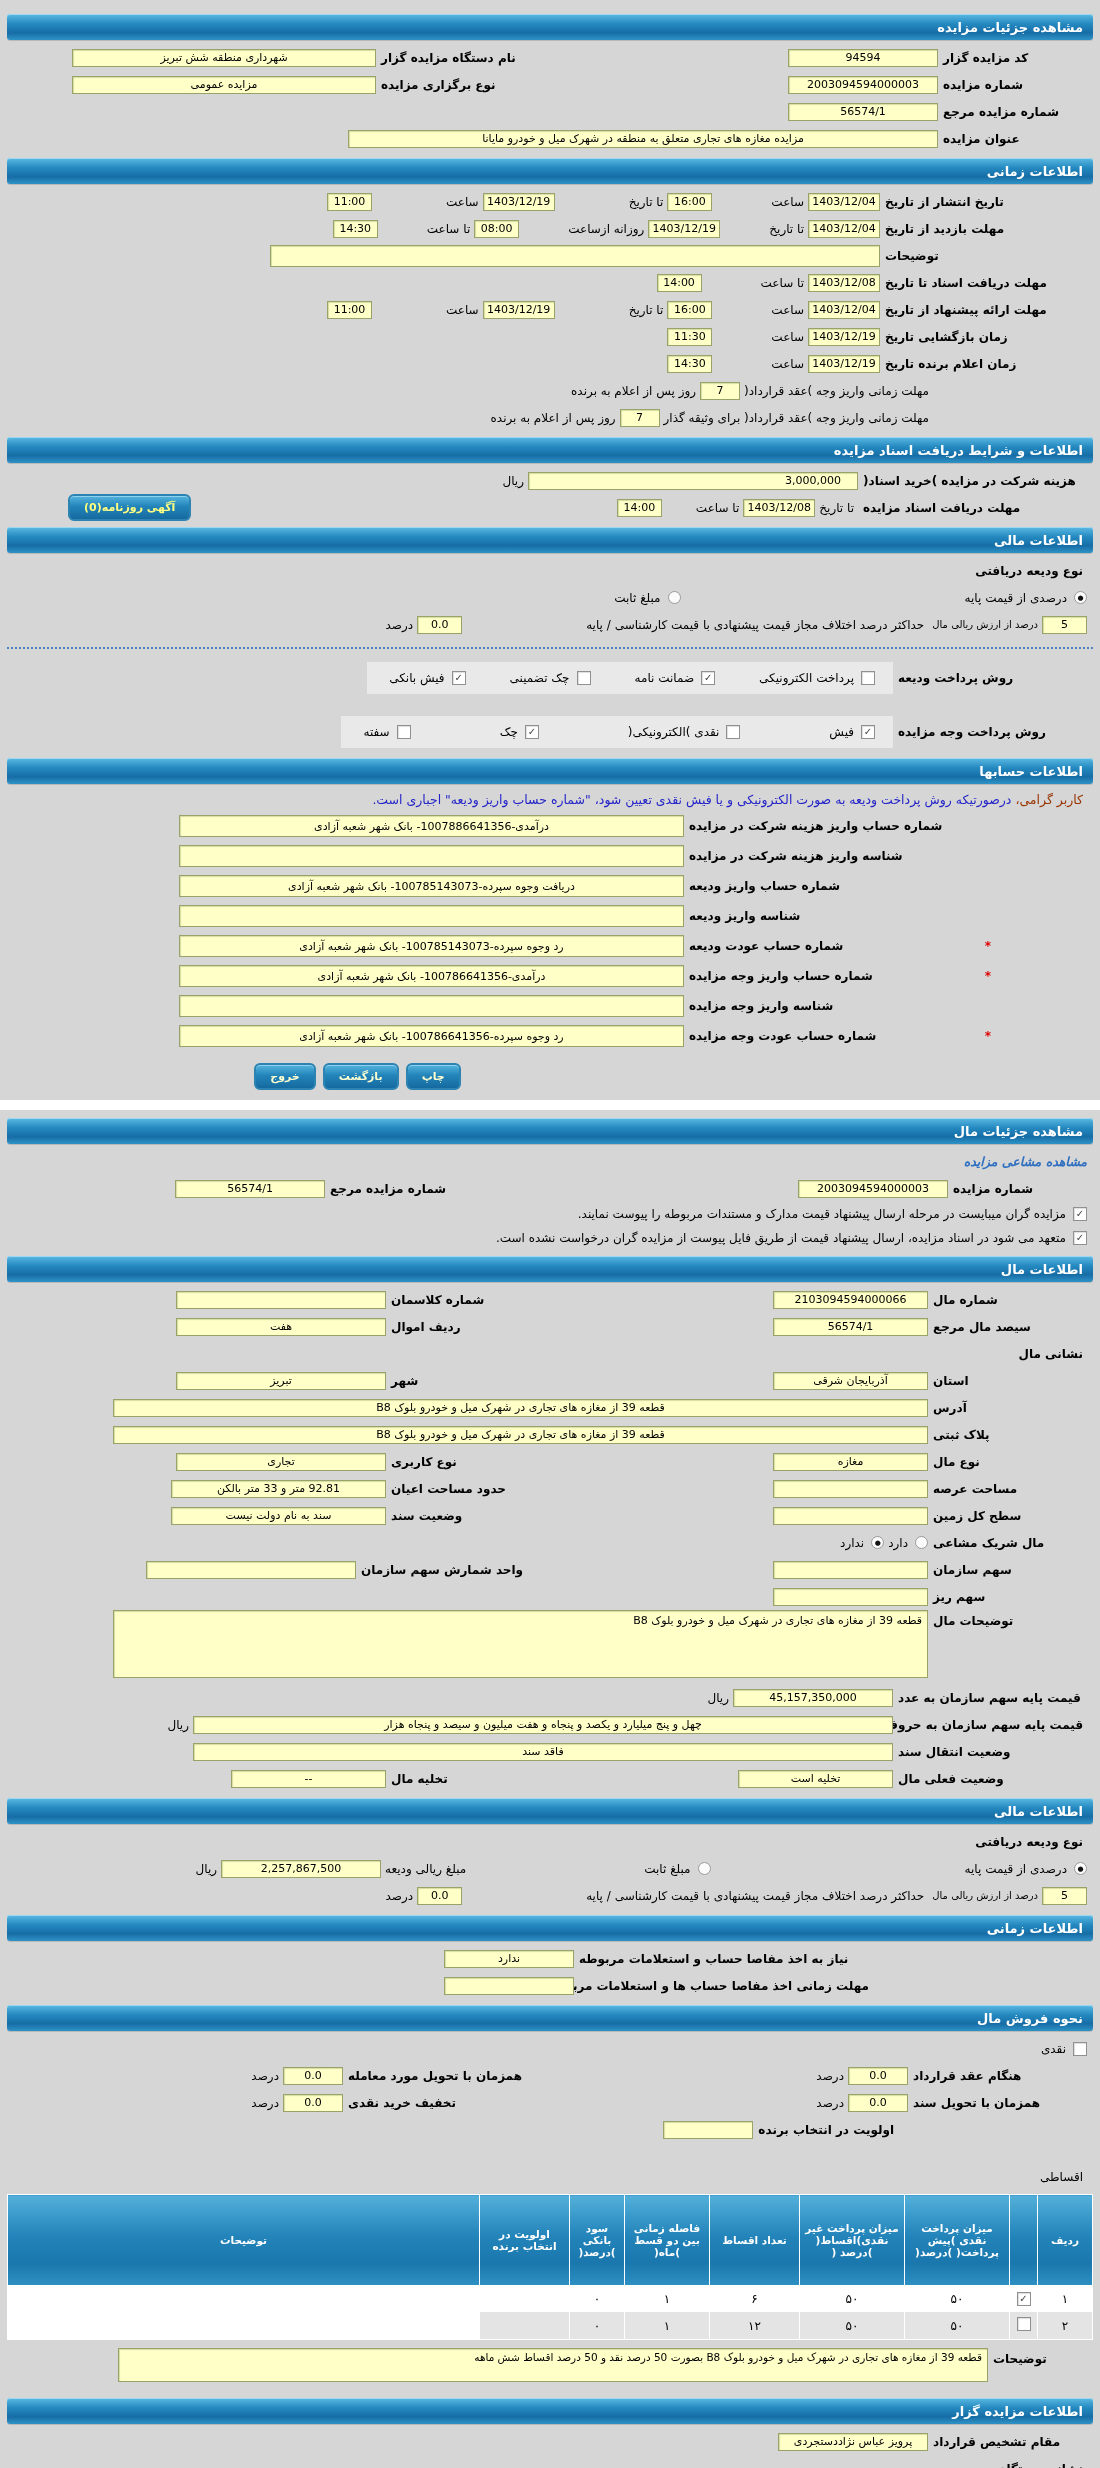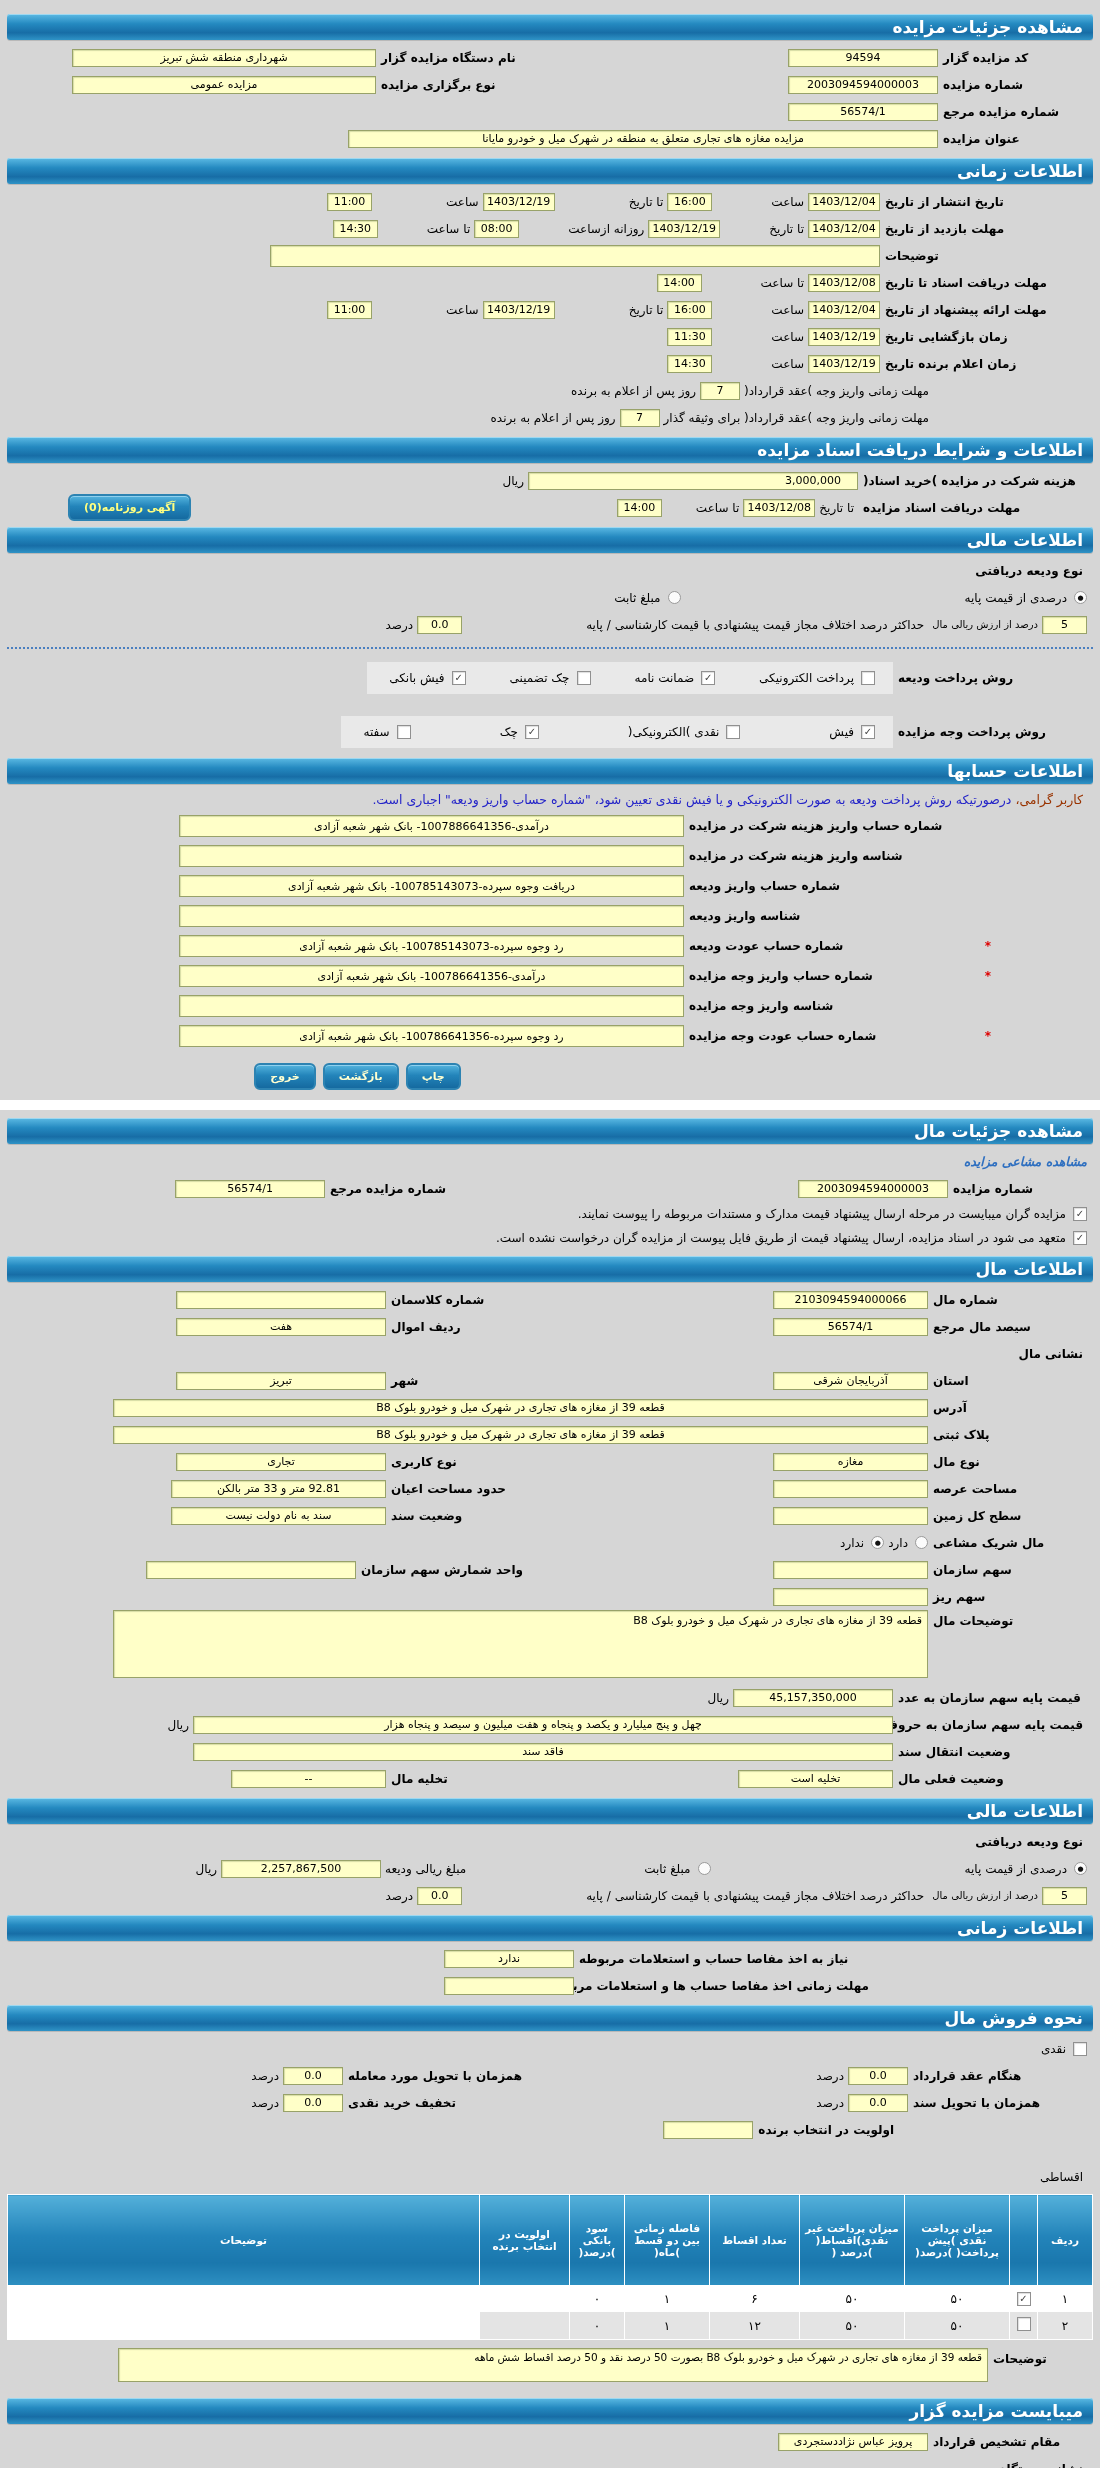--- a/index.html
+++ b/index.html
@@ -8,7 +8,7 @@
   .hdr{height:26px;margin:6px 0 4px 0;border-radius:3px;display:flex;align-items:center;
        background:linear-gradient(180deg,#5cbae4 0%,#2489c0 38%,#176da6 72%,#2f93c6 100%);
        box-shadow:inset 0 1px 0 #9ed8f0, 0 1px 0 #b9b9b9;
-       color:#fff;font-weight:bold;font-size:17px;padding:0 10px;}
+       color:#fff;font-weight:bold;font-size:13px;padding:0 10px;}
   .r{display:flex;align-items:center;min-height:27px;padding:0 6px;}
   .half{display:flex;align-items:center;width:50%;}
   .lbl{padding:0 4px;white-space:nowrap;font-size:12px;}

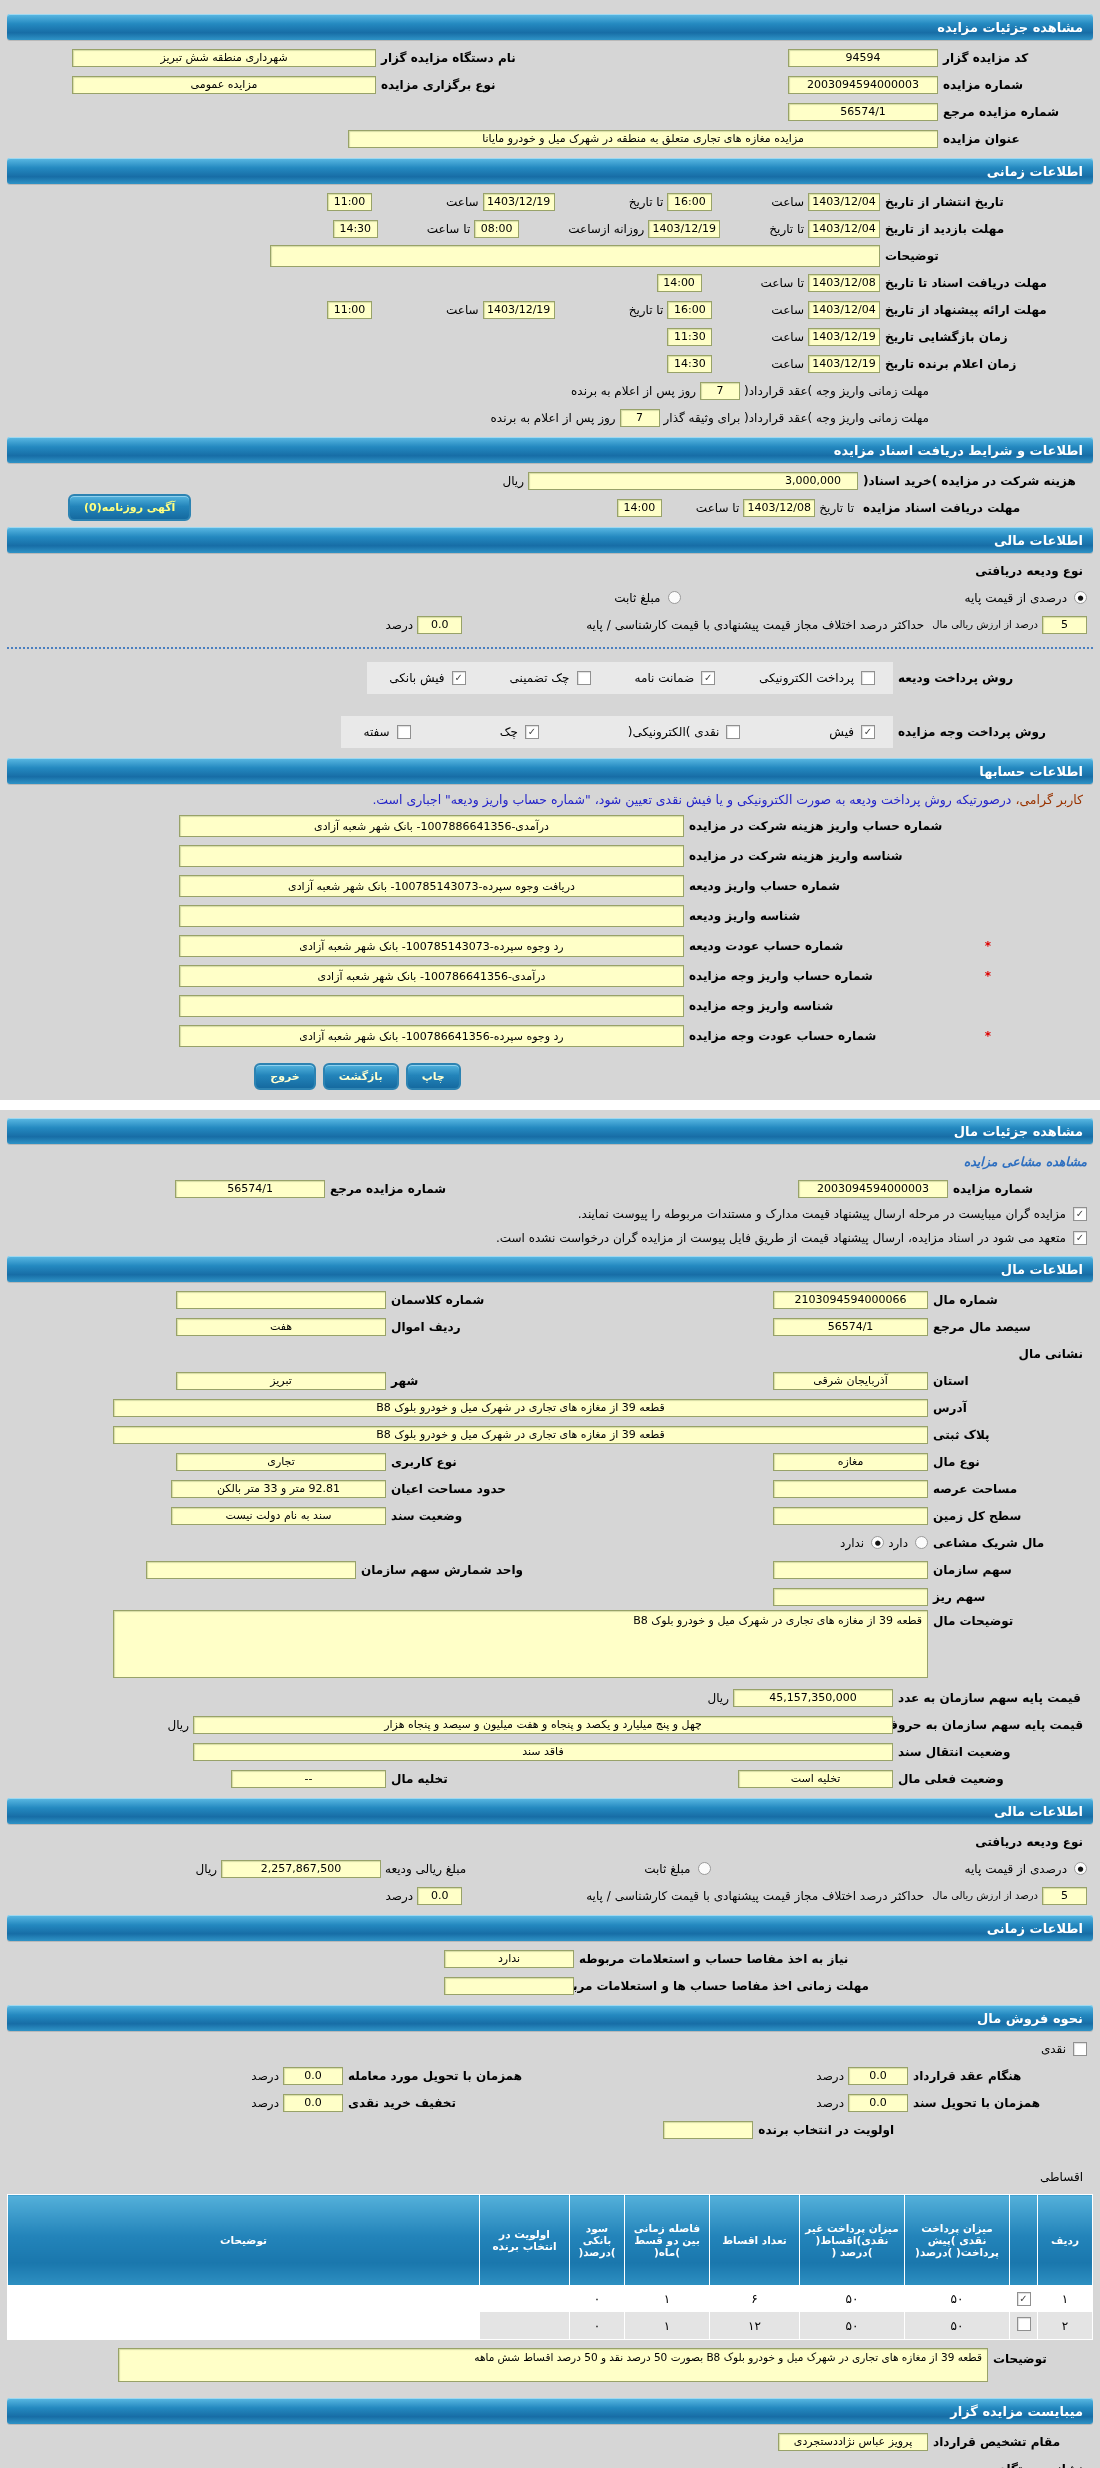--- a/index.html
+++ b/index.html
@@ -576,7 +576,7 @@
   </div>
 
   <div class="hdr">
-    <span>میبایست مزایده گزار</span>
+    <span>اطلاعات مزایده گزار</span>
   </div>
   <div class="r">
     <span class="lbl ll w150">مقام تشخیص قرارداد</span>

